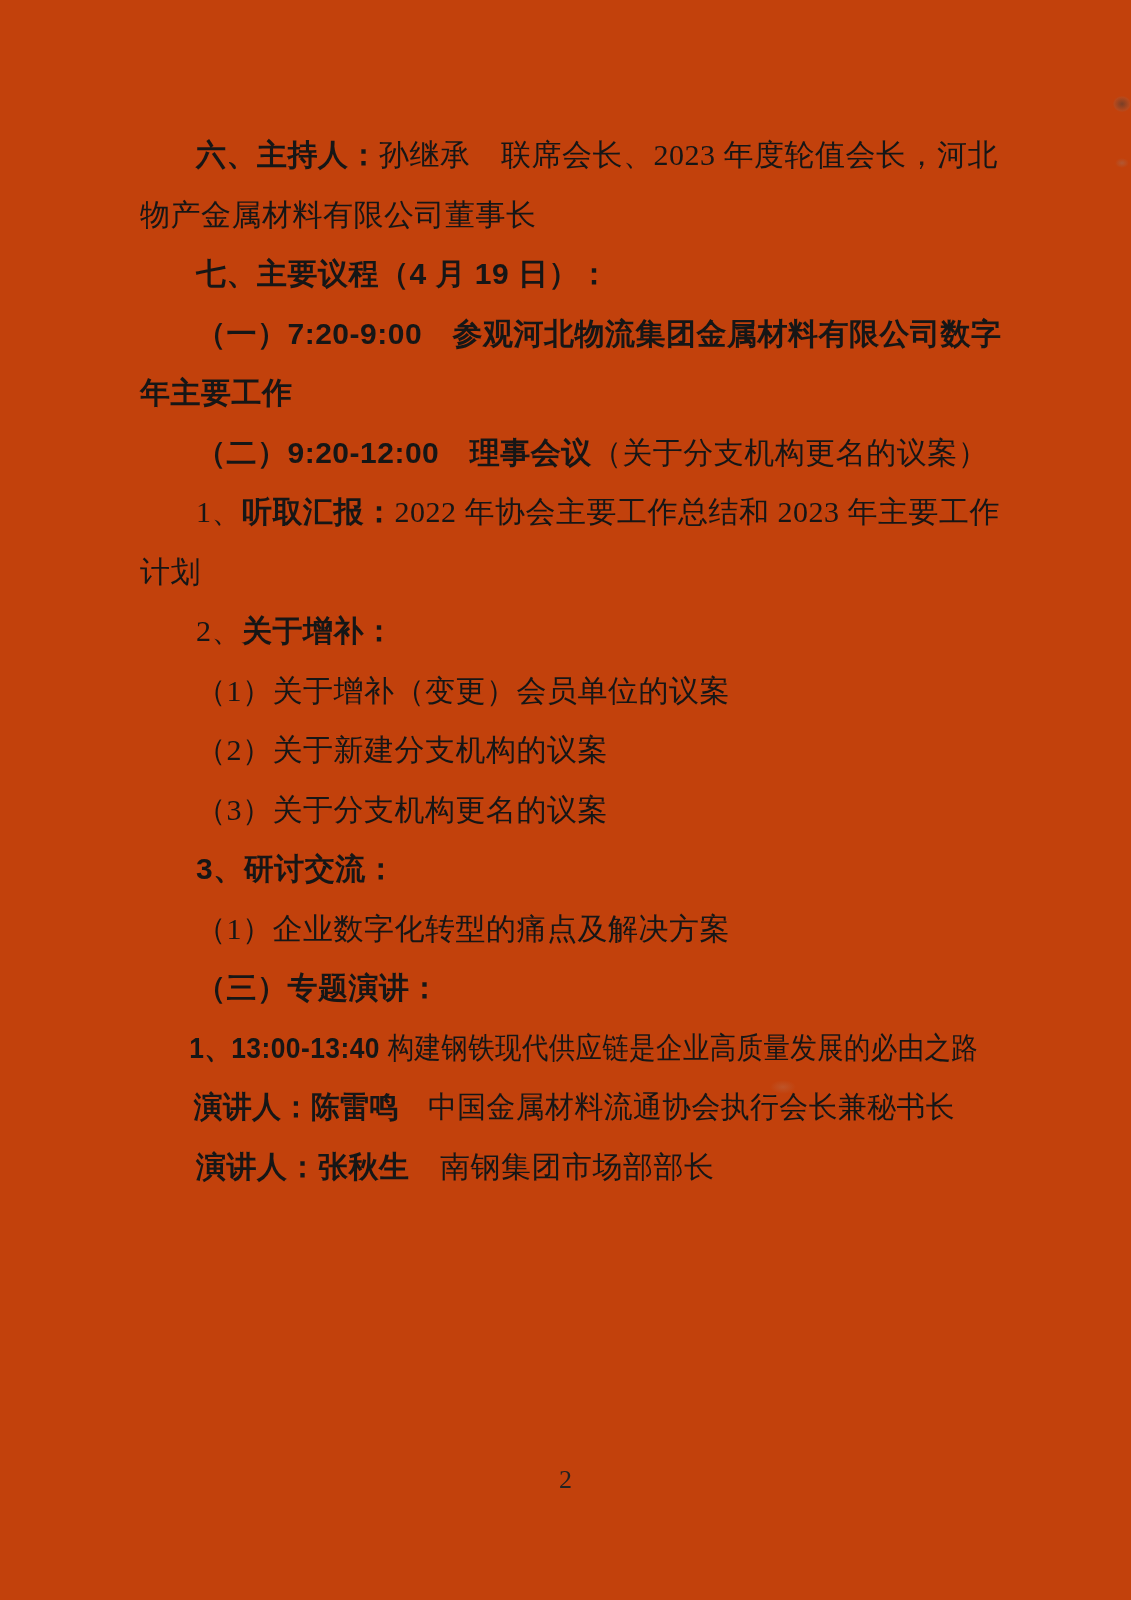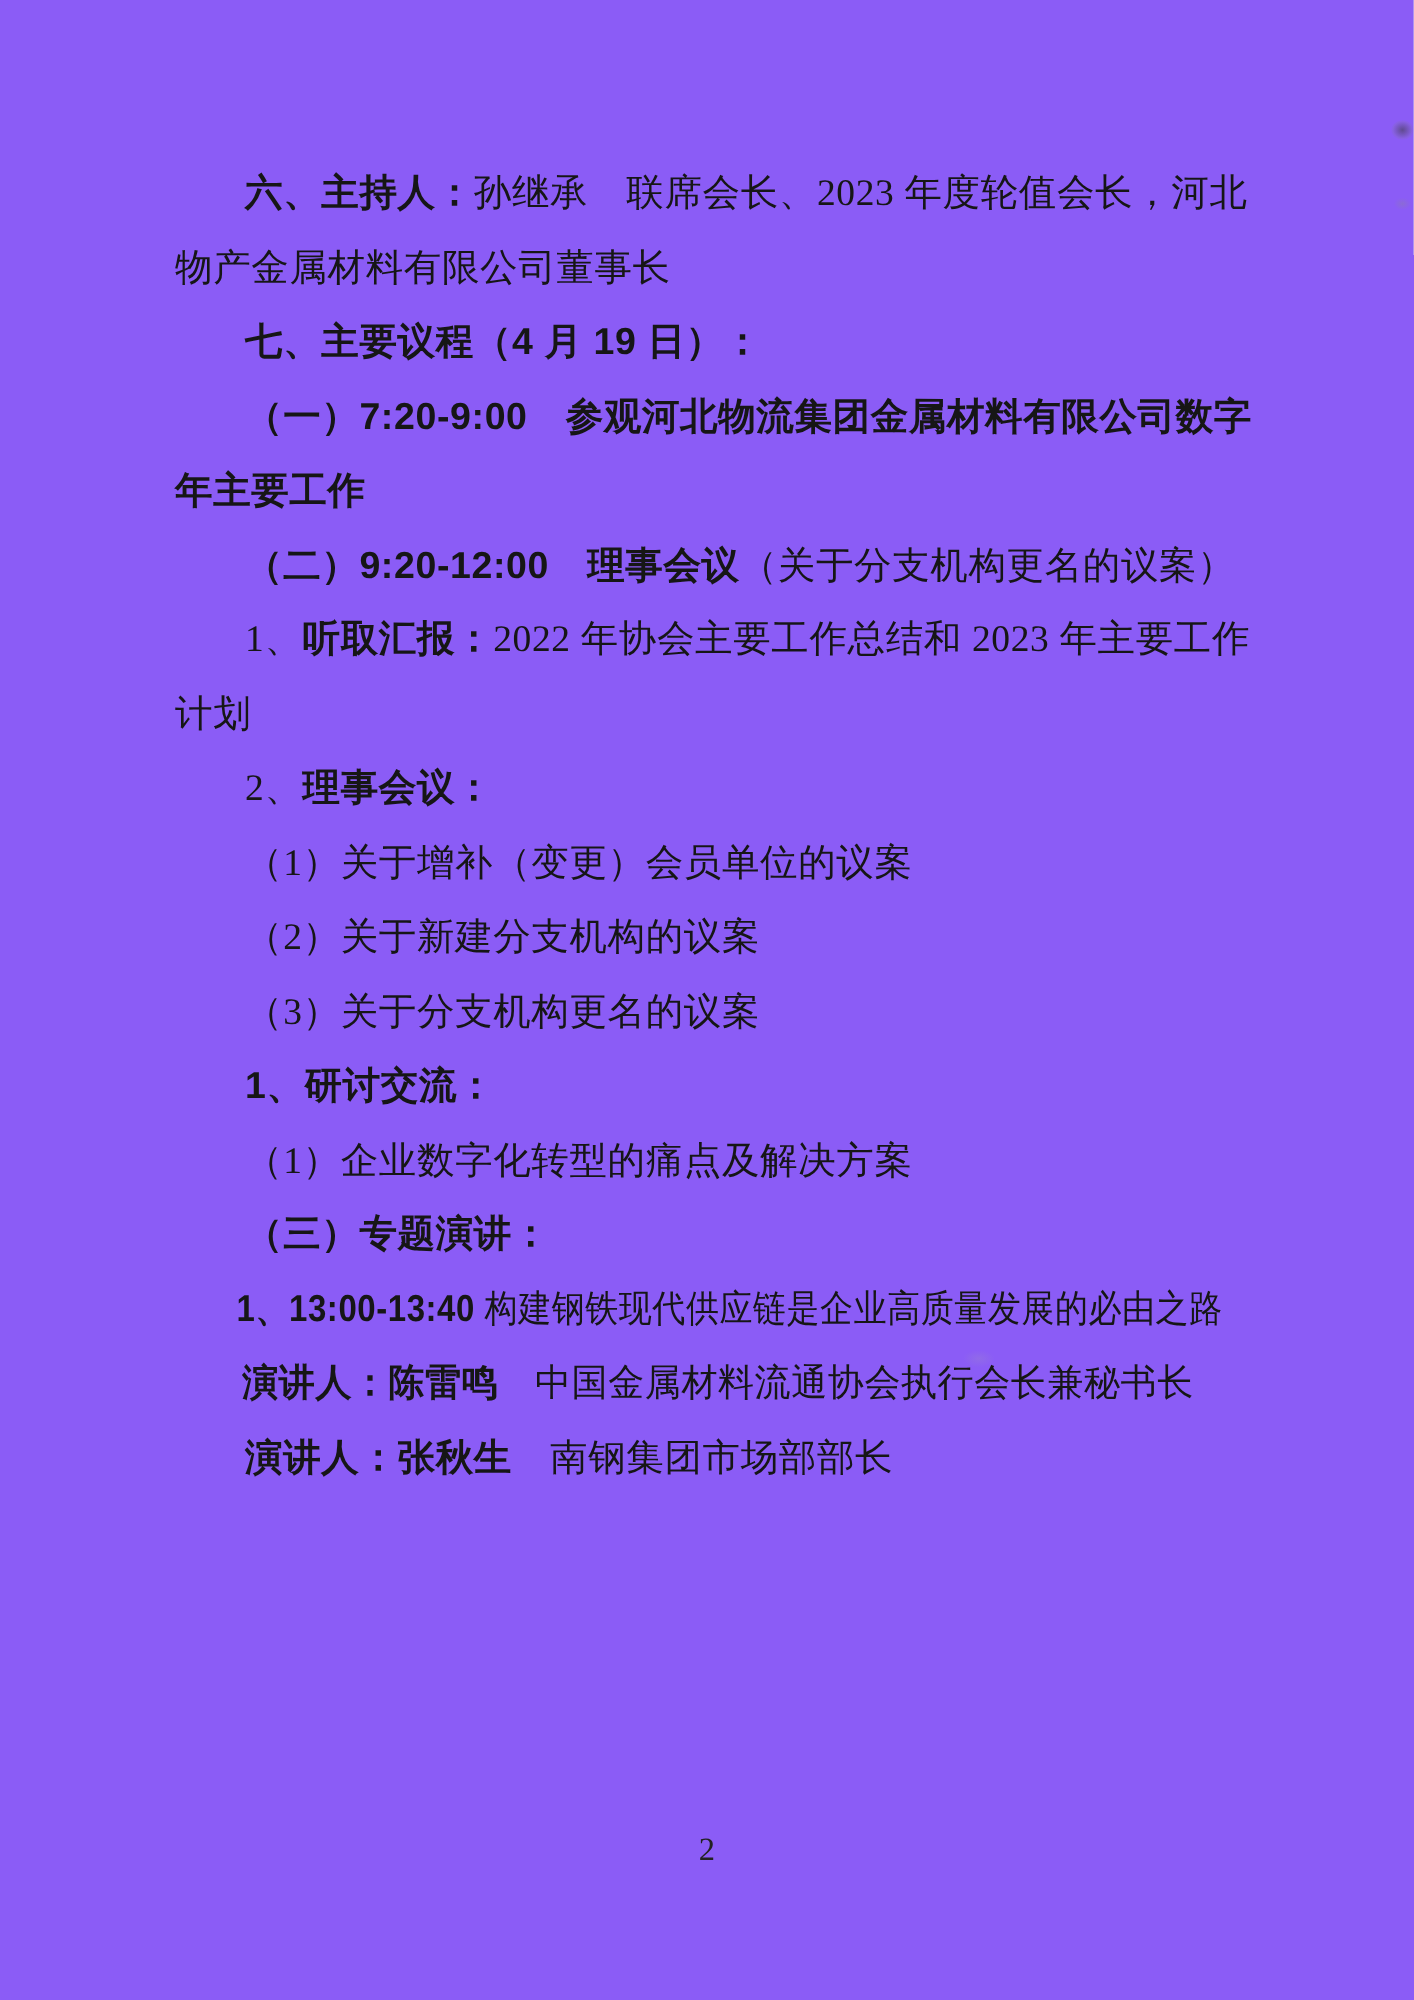--- a/index.html
+++ b/index.html
@@ -11,7 +11,7 @@
     position: relative;
     width: 1131px;
     height: 1600px;
-    background: #8b5cf6;
+    background: #c2410c;
     overflow: hidden;
     font-family: "Liberation Serif", "DejaVu Serif", serif;
     color: #1a1a1a;

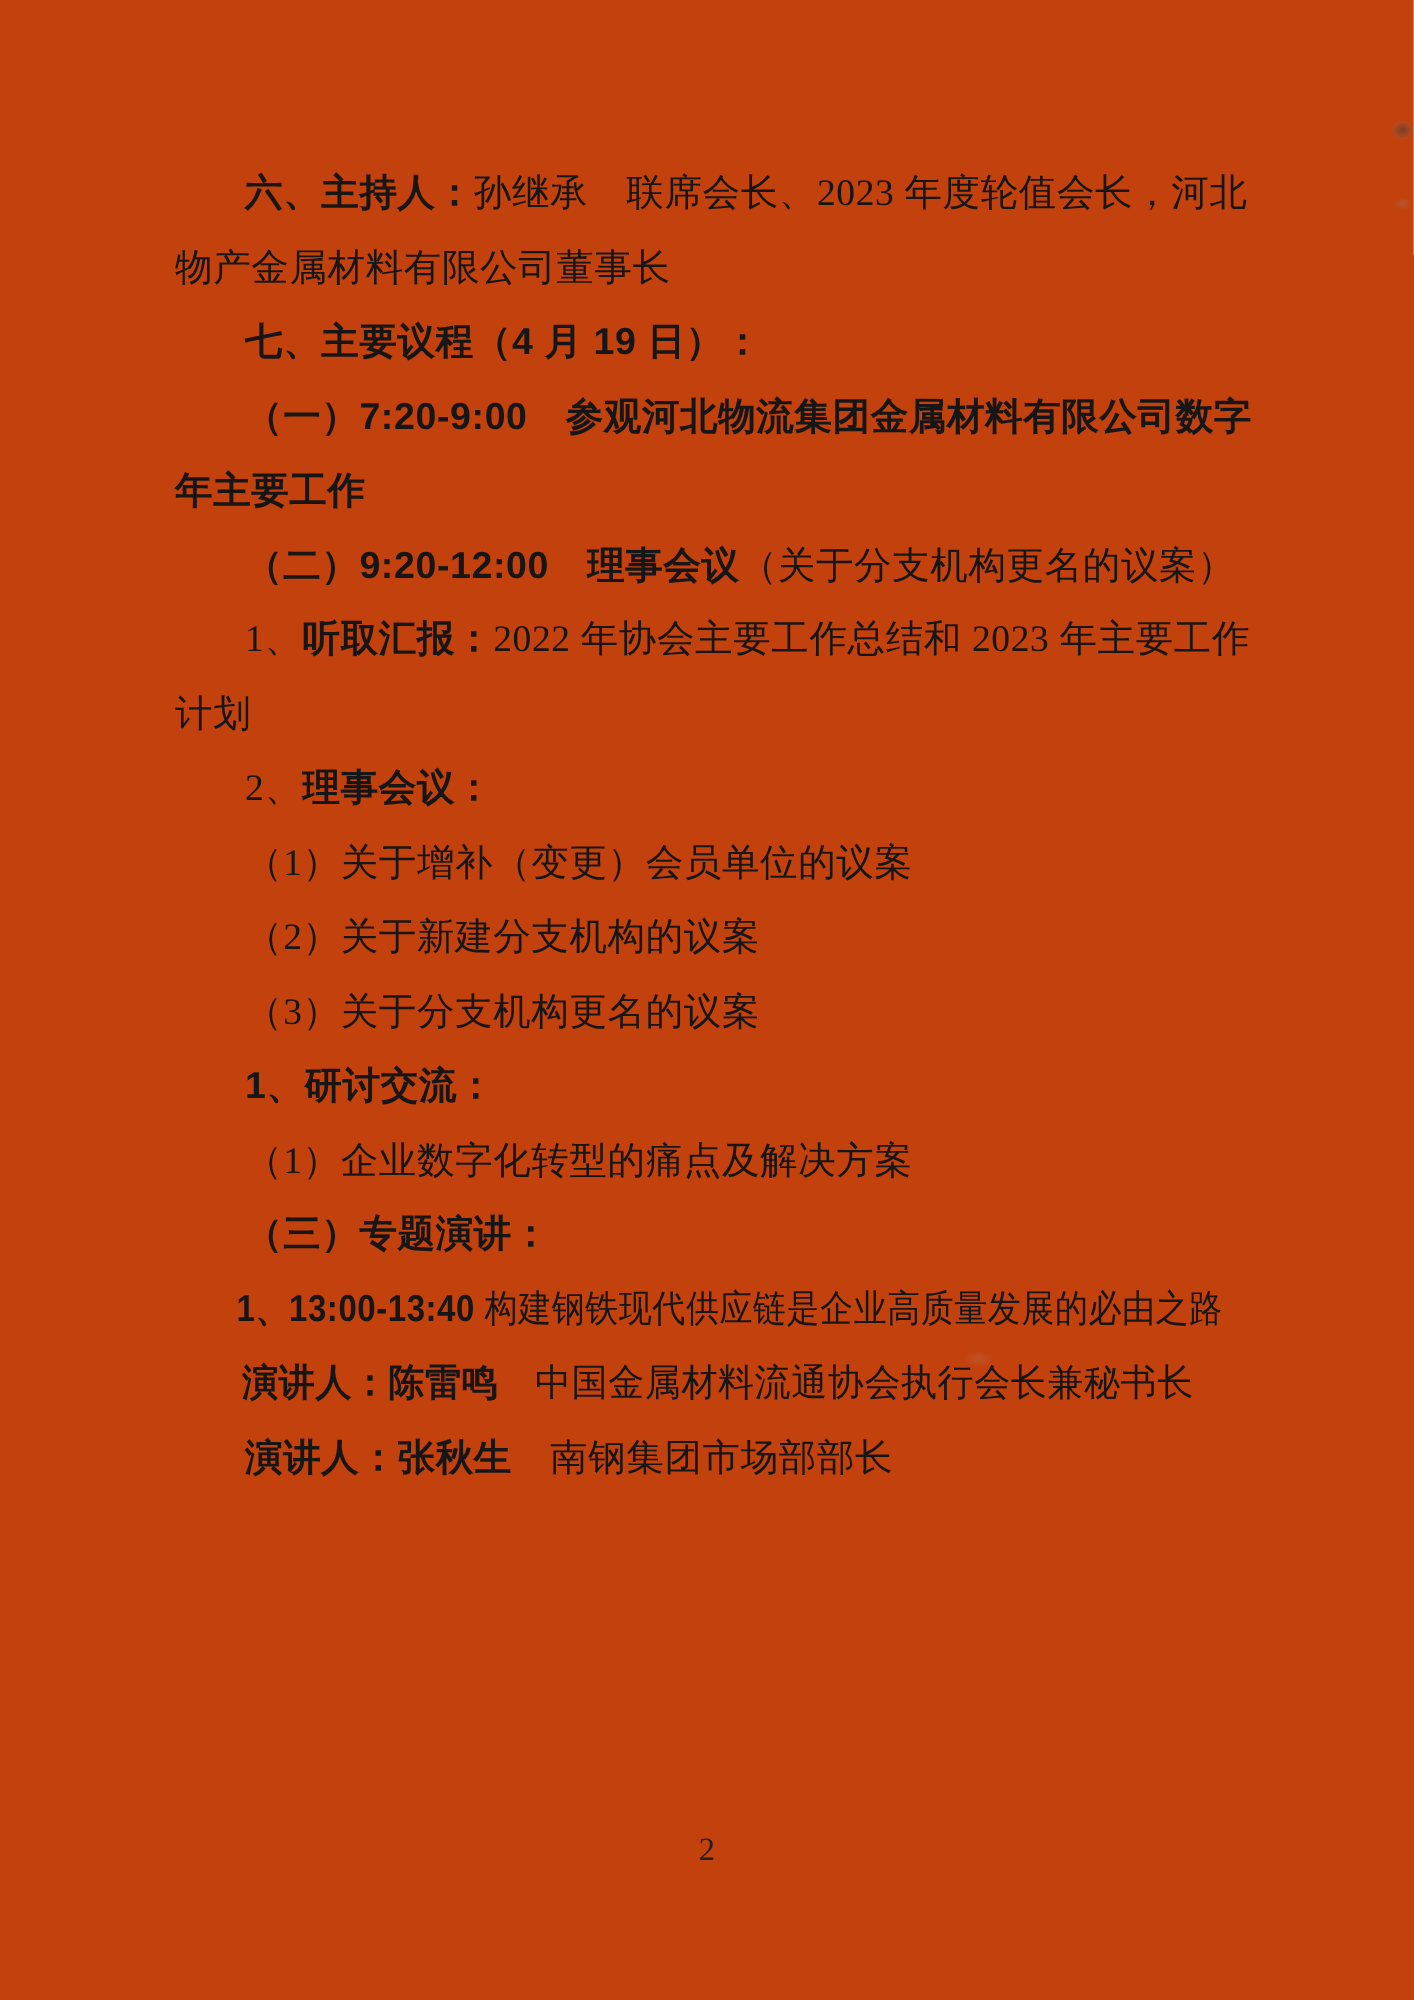--- a/index.html
+++ b/index.html
@@ -116,7 +116,7 @@
     </div>
 
     <div class="ln ind">
-      <span>2、</span><span class="b">理事会议：</span>
+      <span>2、</span><span class="b">关于增补：</span>
     </div>
 
     <div class="ln ind">

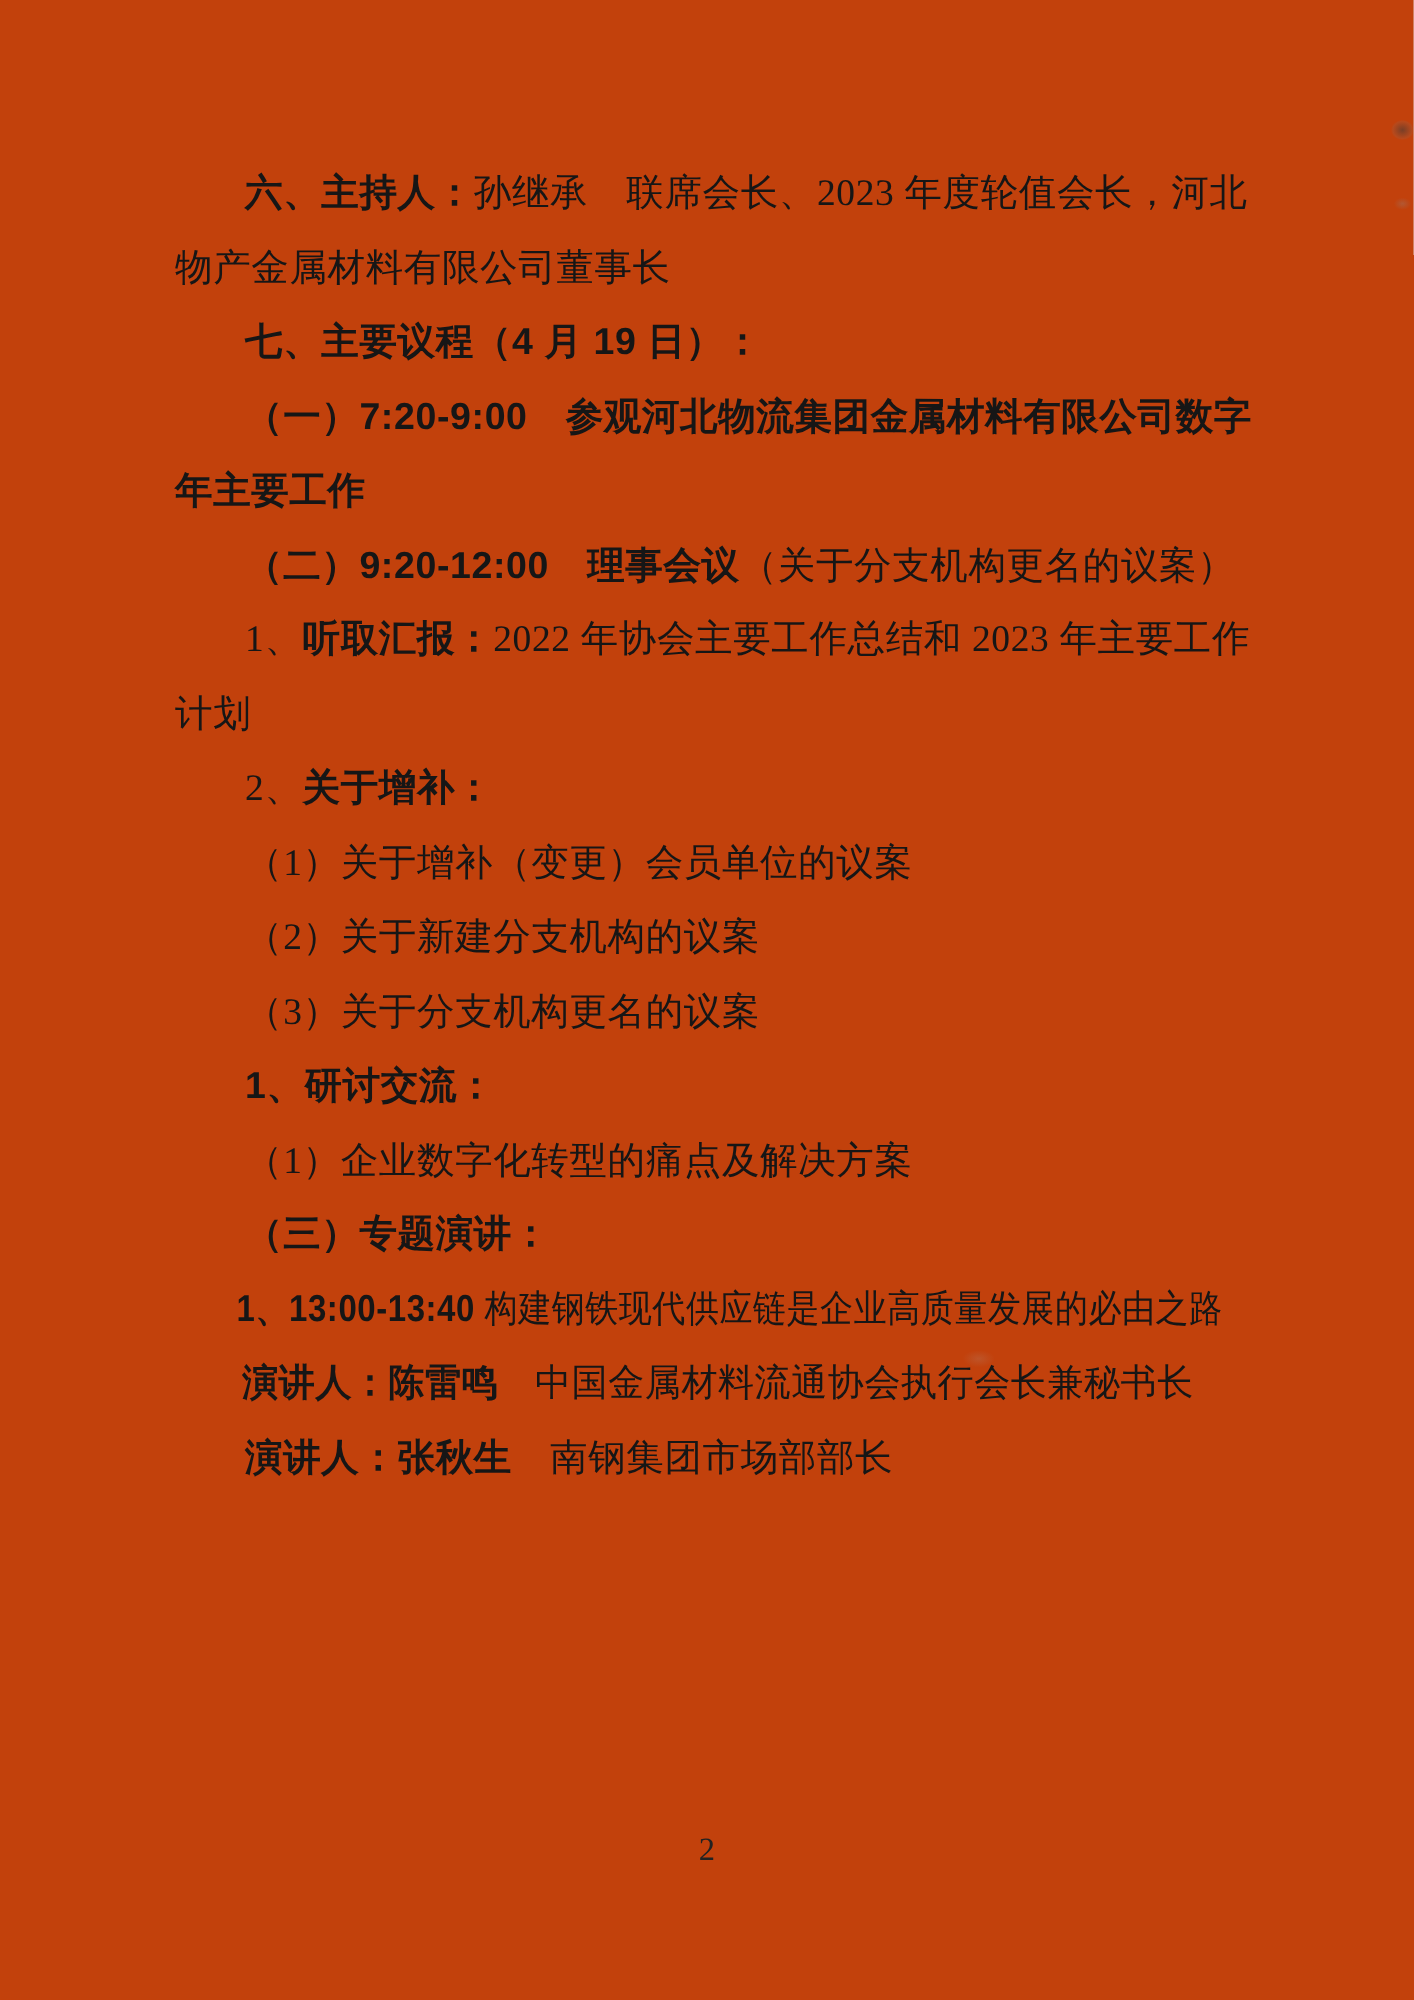--- a/index.html
+++ b/index.html
@@ -132,7 +132,7 @@
     </div>
 
     <div class="ln ind">
-      <span class="b">1、研讨交流：</span>
+      <span class="b">3、研讨交流：</span>
     </div>
 
 

